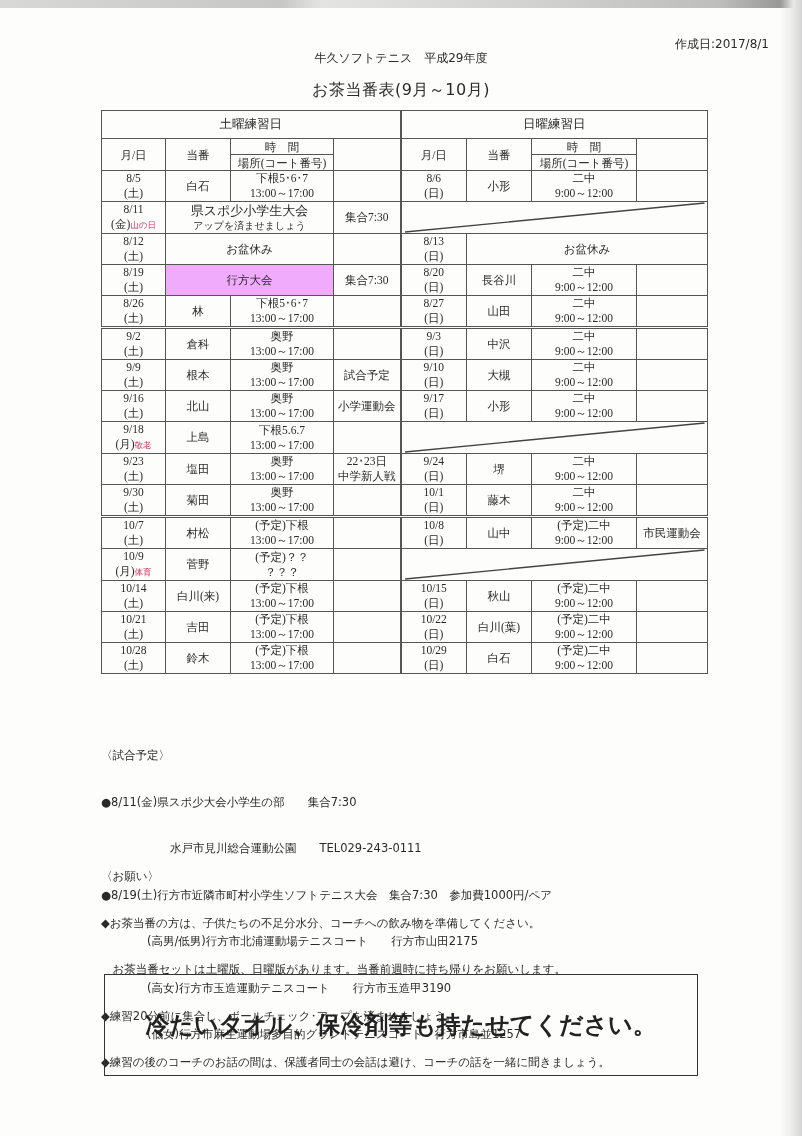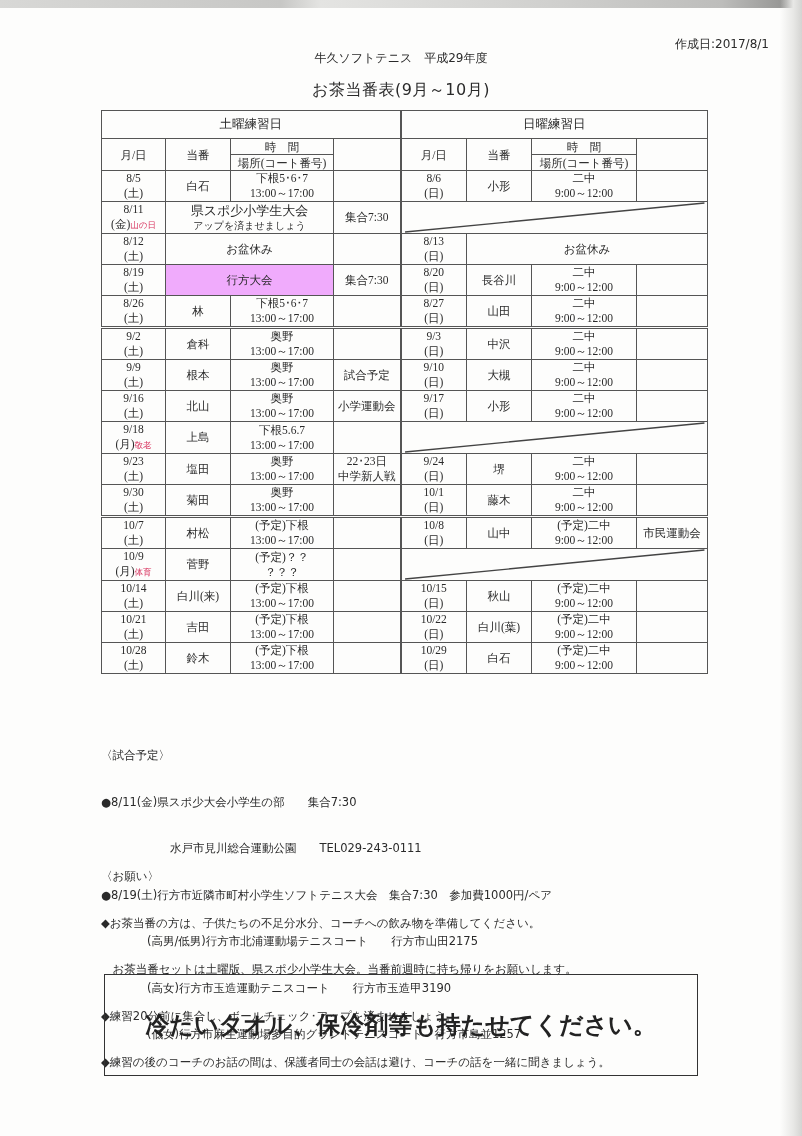--- a/index.html
+++ b/index.html
@@ -418,7 +418,7 @@
 <div class="sec" style="top:838px">
   <div>〈お願い〉</div>
   <div>◆お茶当番の方は、子供たちの不足分水分、コーチへの飲み物を準備してください。</div>
-  <div>　お茶当番セットは土曜版、県スポ少小学生大会。当番前週時に持ち帰りをお願いします。</div>
+  <div>　お茶当番セットは土曜版、日曜版があります。当番前週時に持ち帰りをお願いします。</div>
   <div>◆練習20分前に集合し、ボールチェック･アップを済ませましょう。</div>
   <div>◆練習の後のコーチのお話の間は、保護者同士の会話は避け、コーチの話を一緒に聞きましょう。</div>
   

